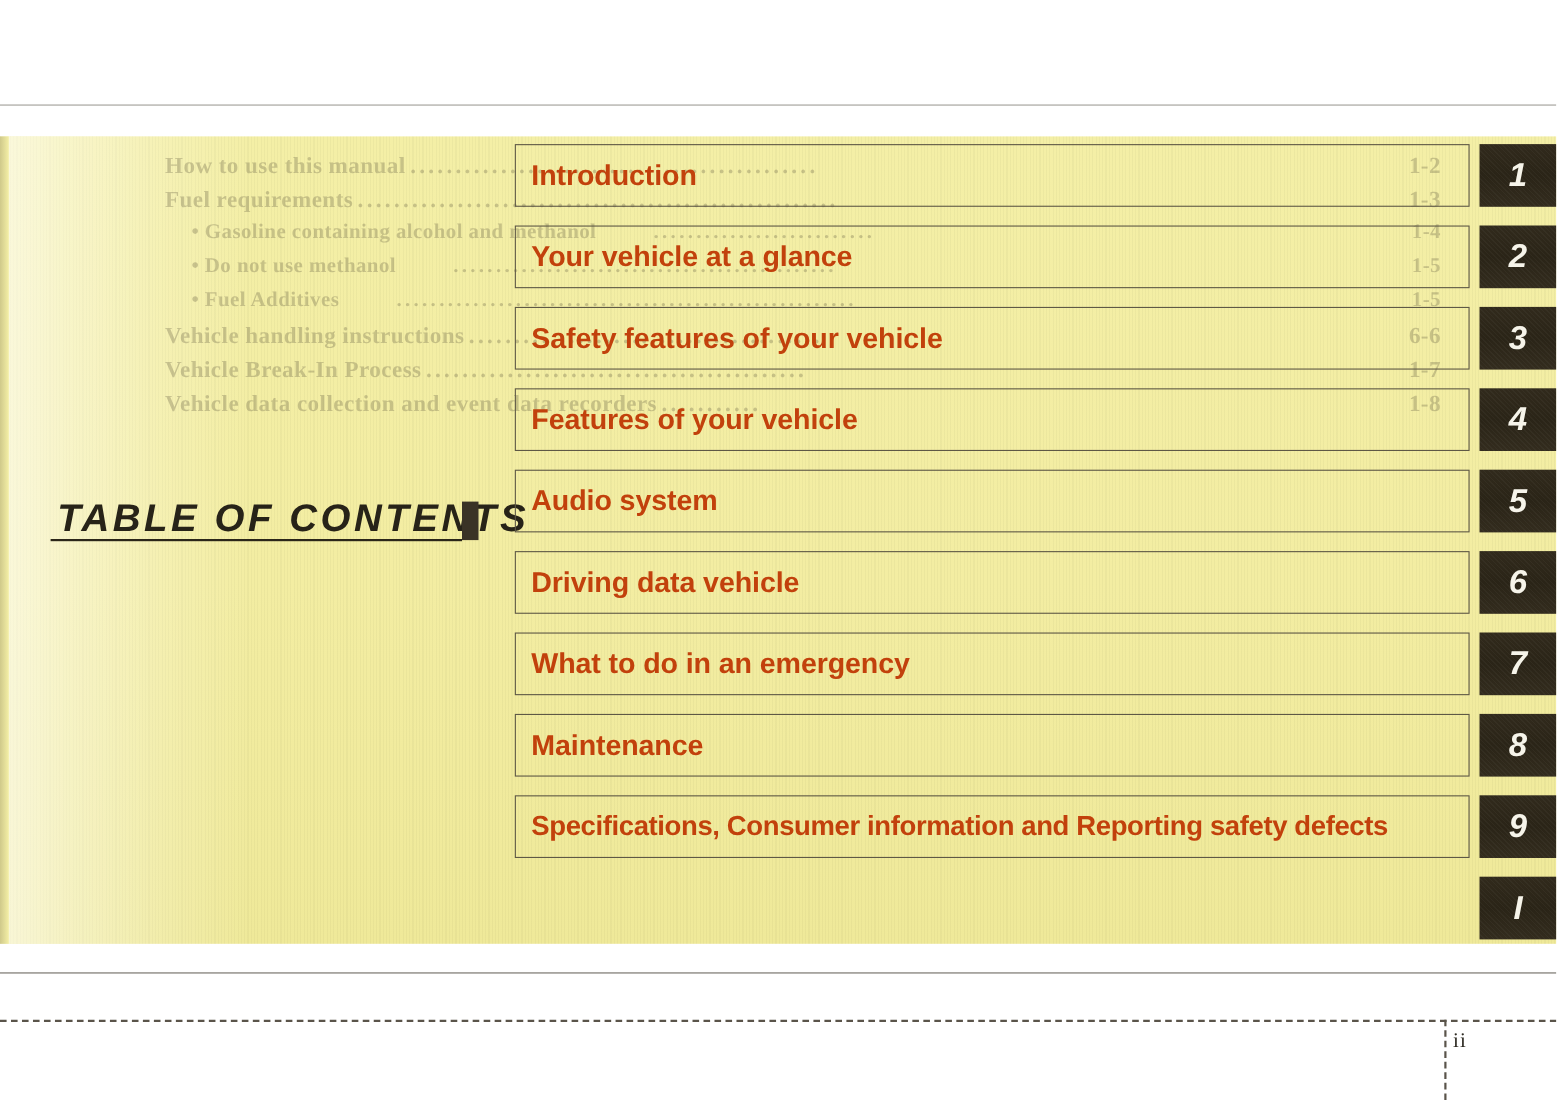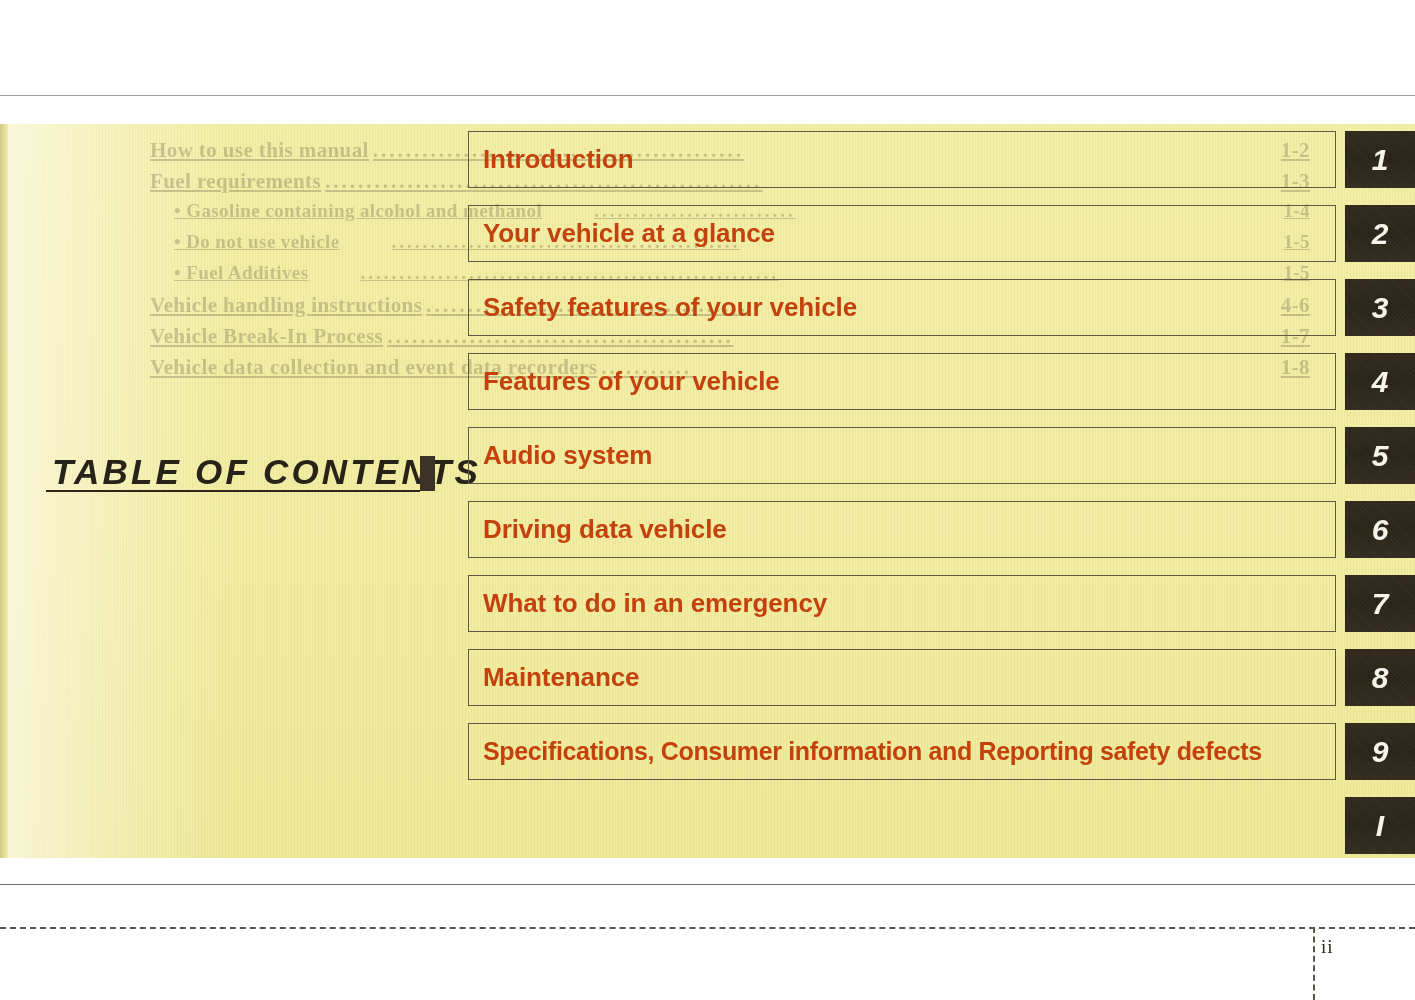--- a/index.html
+++ b/index.html
@@ -87,7 +87,6 @@
     height: 31px;
     white-space: nowrap;
     overflow: hidden;
-    text-decoration: underline;
   }
   .ghost-line.indent { padding-left: 24px; font-size: 19px; gap: 48px; }
   .ghost-title { flex: 0 0 auto; }

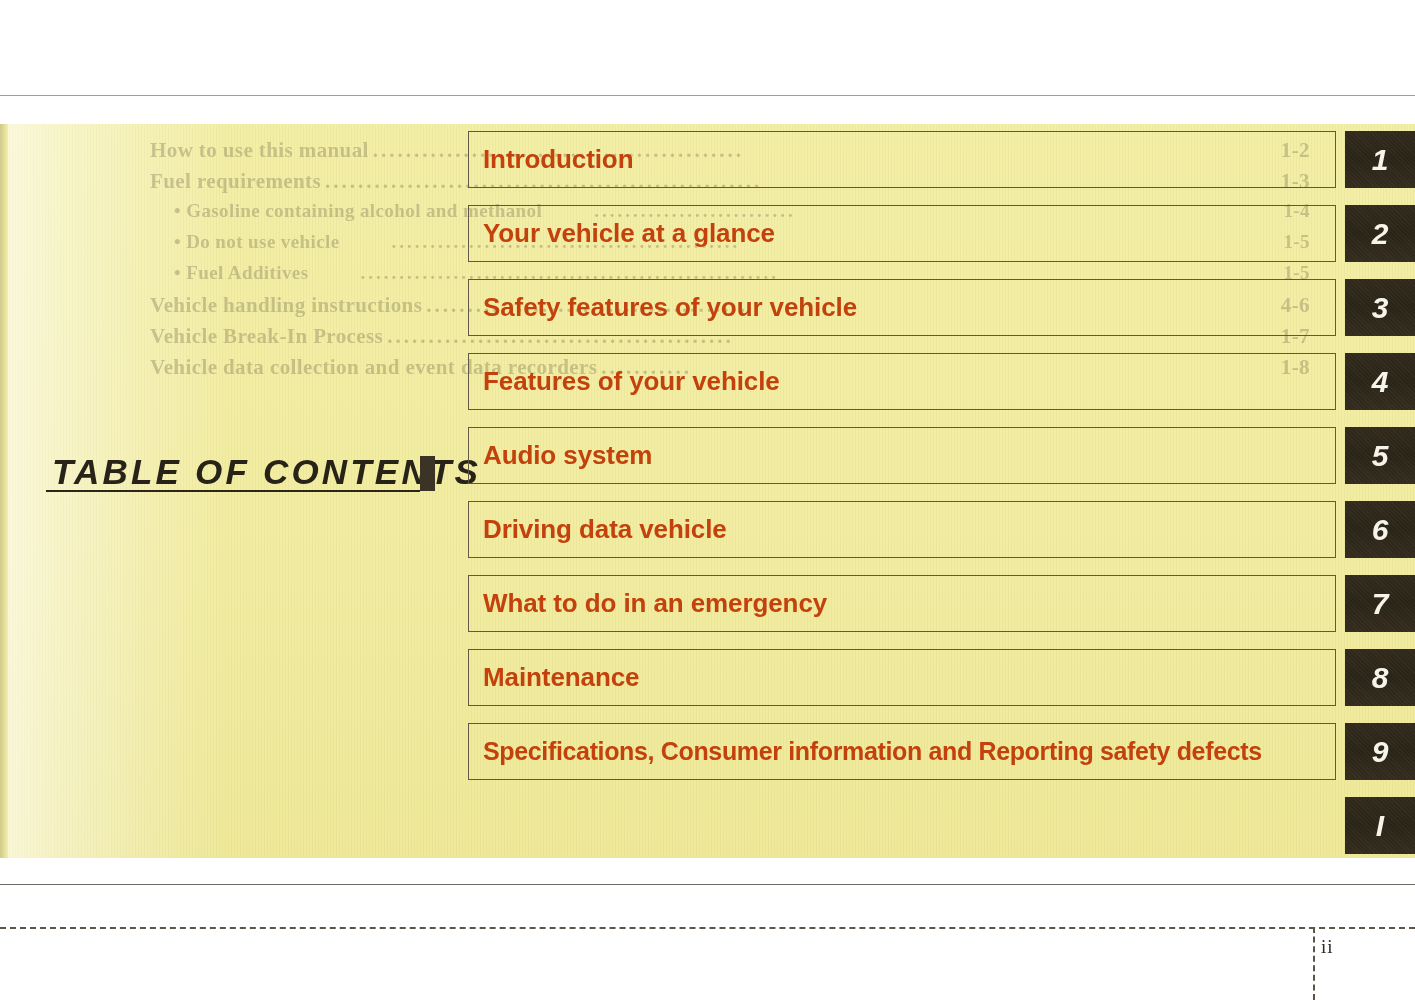--- a/index.html
+++ b/index.html
@@ -247,7 +247,7 @@
       <span class="ghost-page">1-4</span>
     </div>
     <div class="ghost-line indent">
-      <span class="ghost-title">• Do not use vehicle</span>
+      <span class="ghost-title">• Do not use methanol</span>
       <span class="ghost-dots">.............................................</span>
       <span class="ghost-page">1-5</span>
     </div>

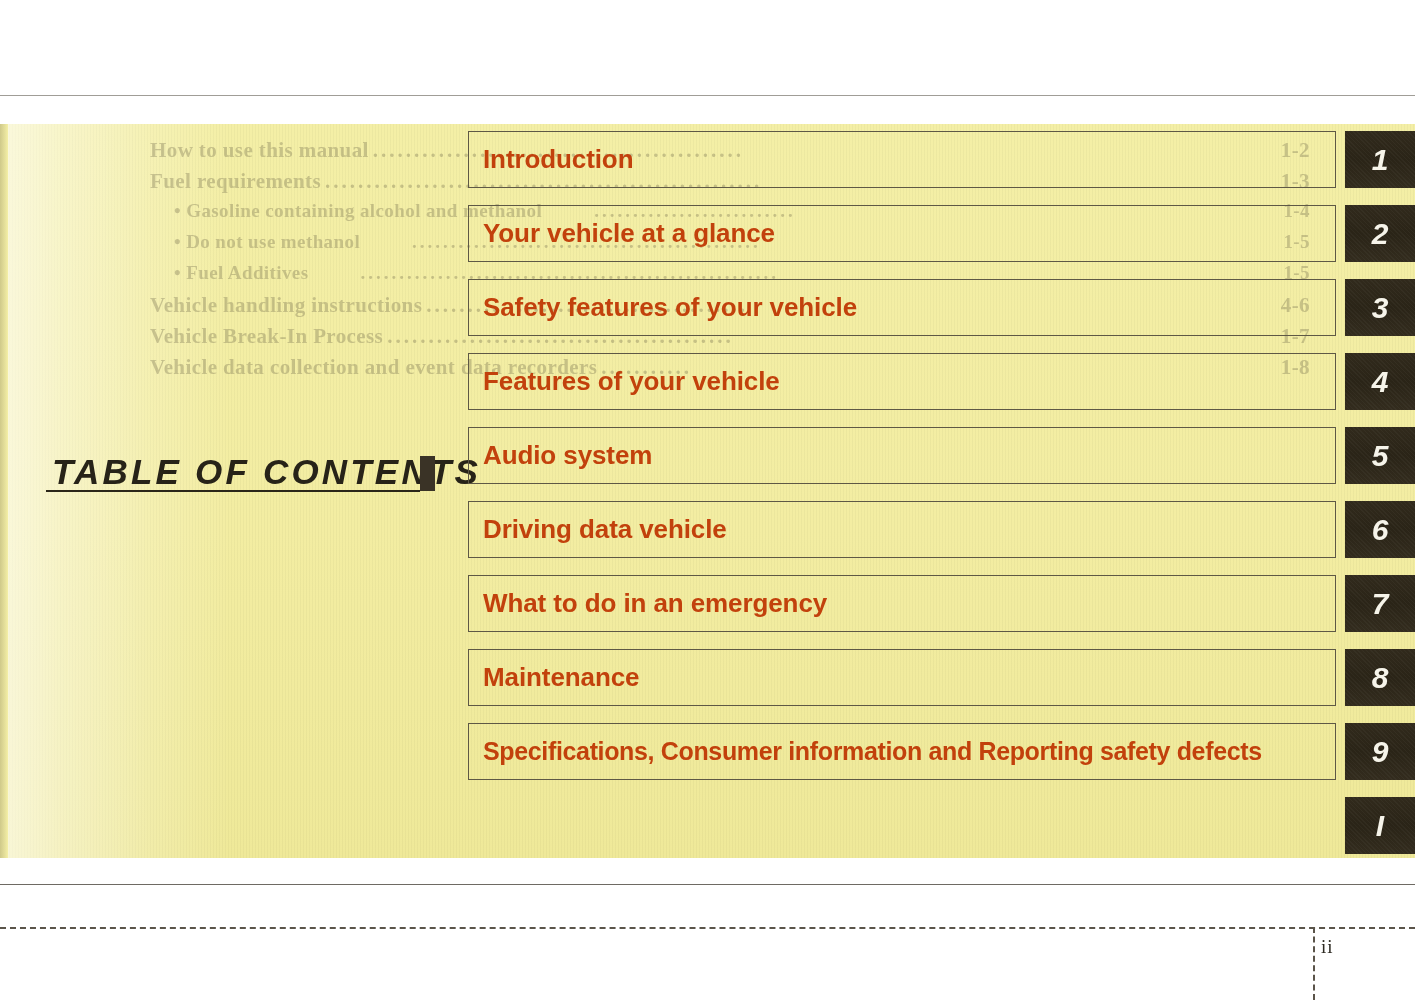--- a/index.html
+++ b/index.html
@@ -259,7 +259,7 @@
     <div class="ghost-line">
       <span class="ghost-title">Vehicle handling instructions</span>
       <span class="ghost-dots">.......................................</span>
-      <span class="ghost-page">4-6</span>
+      <span class="ghost-page">6-6</span>
     </div>
     <div class="ghost-line">
       <span class="ghost-title">Vehicle Break-In Process</span>

